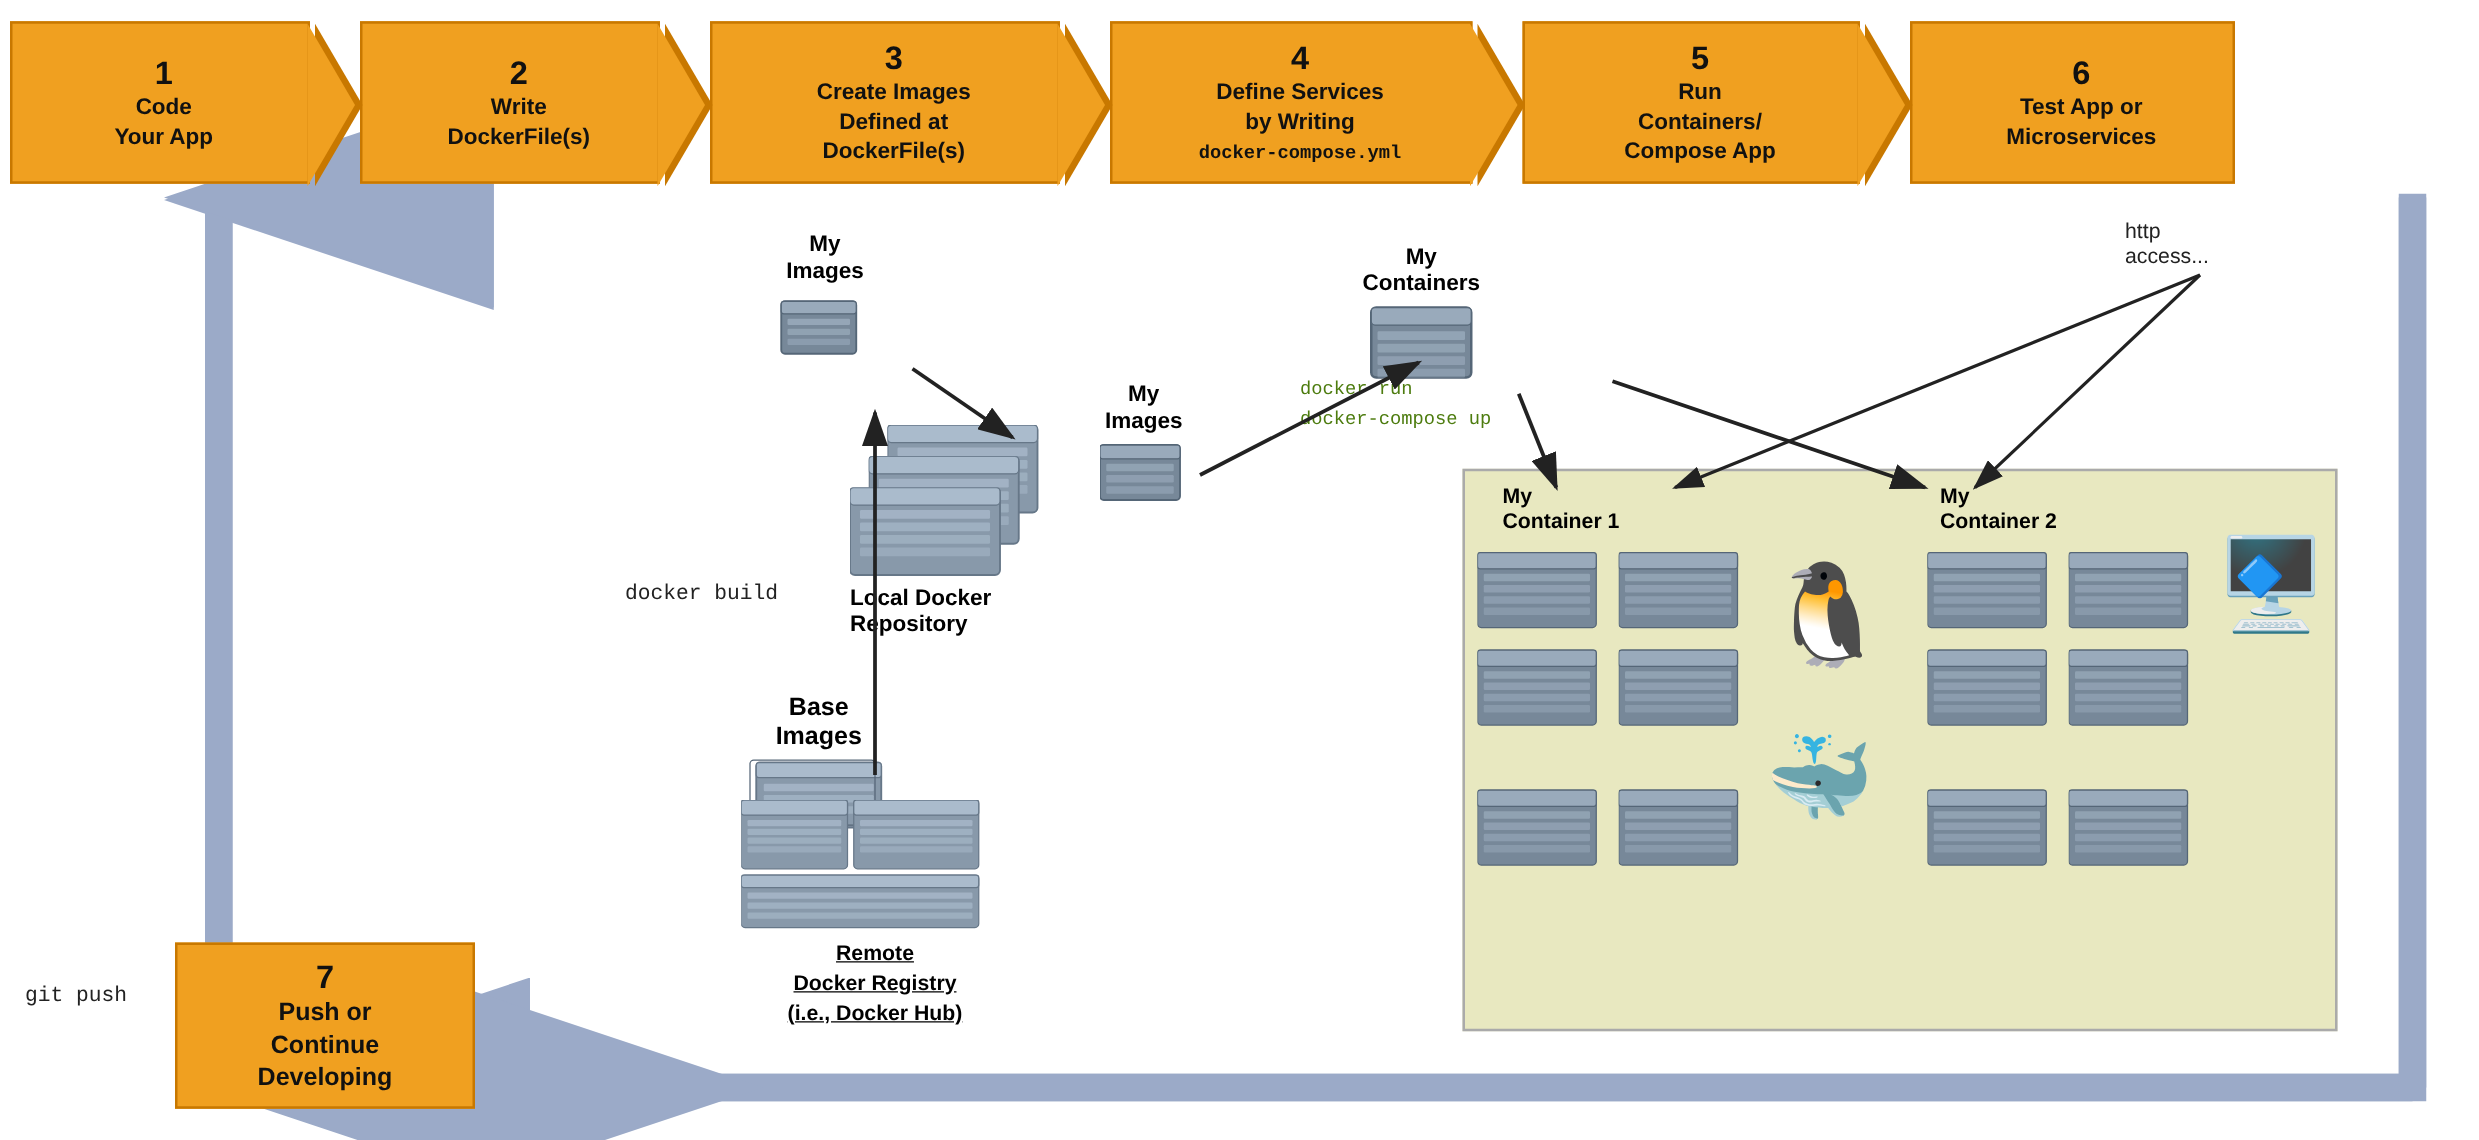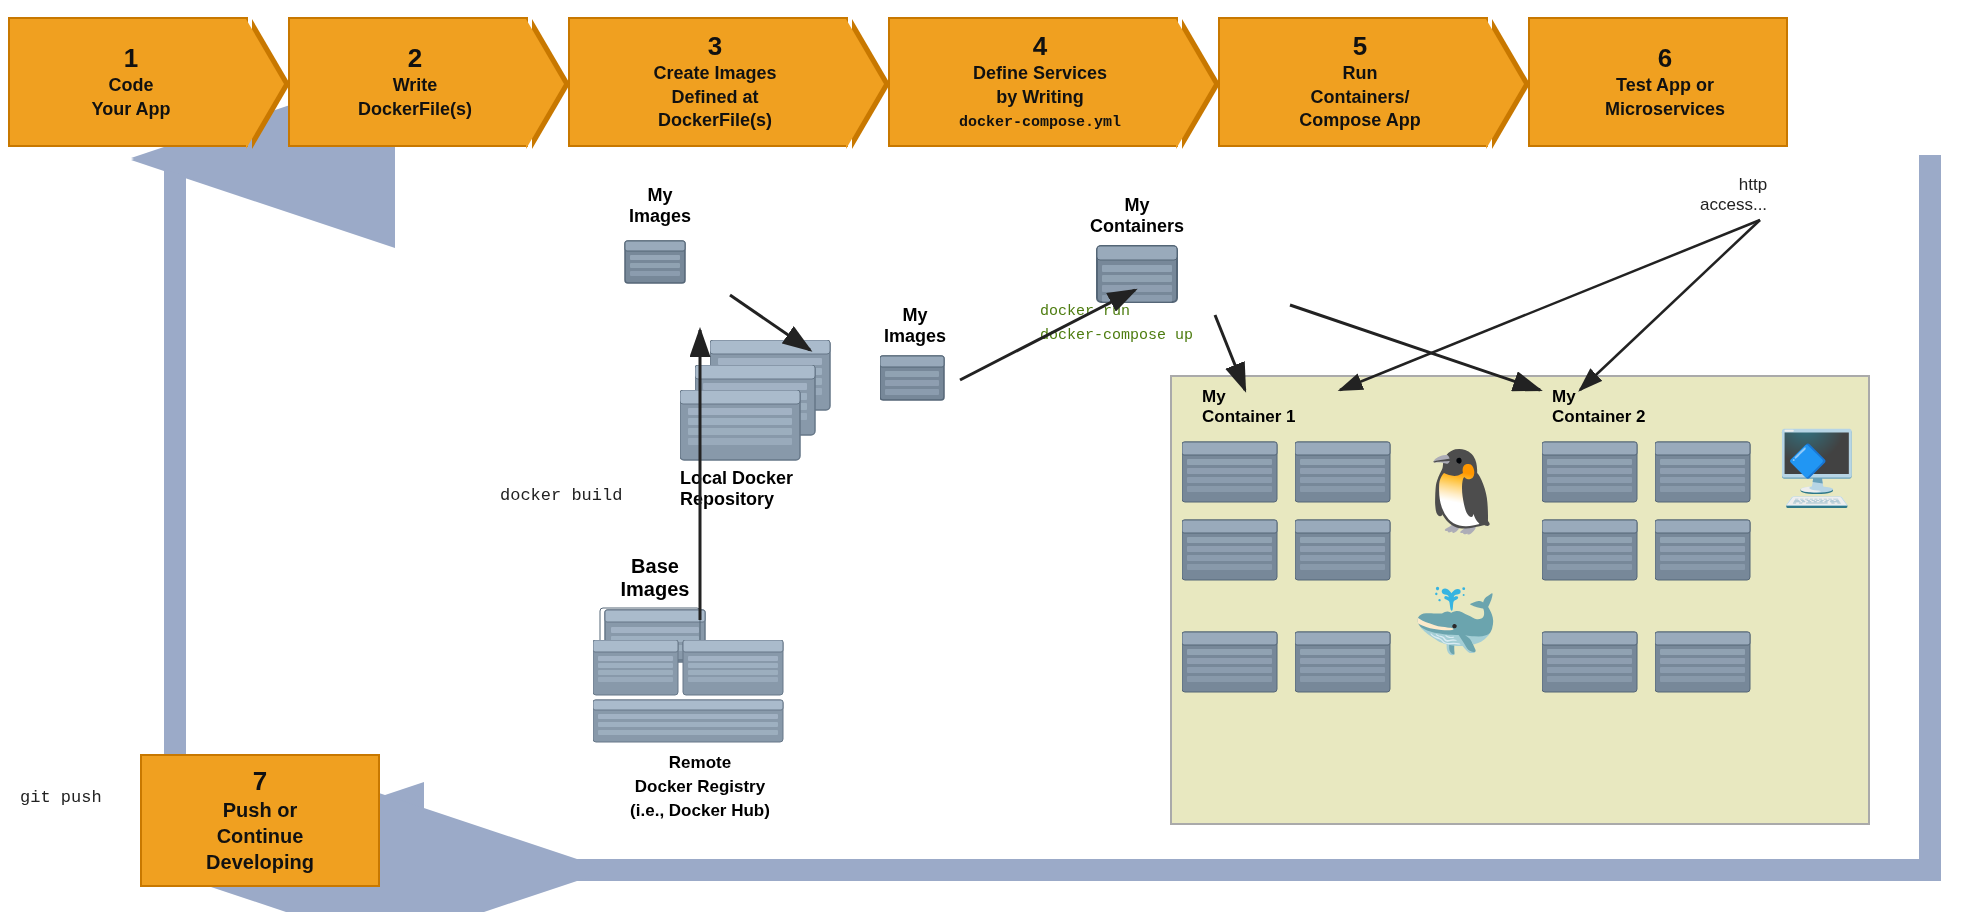--- a/index.html
+++ b/index.html
@@ -286,7 +286,7 @@
   <span>docker run<br>docker-compose up</span>
 </div>
 
-<div style="position:absolute;top:175px;left:1700px;font-size:17px;color:#222;text-align:right;">
+<div style="position:absolute;top:175px;left:1700px;font-size:17px;color:#222;">
   <span>http<br>access...</span>
 </div>
 

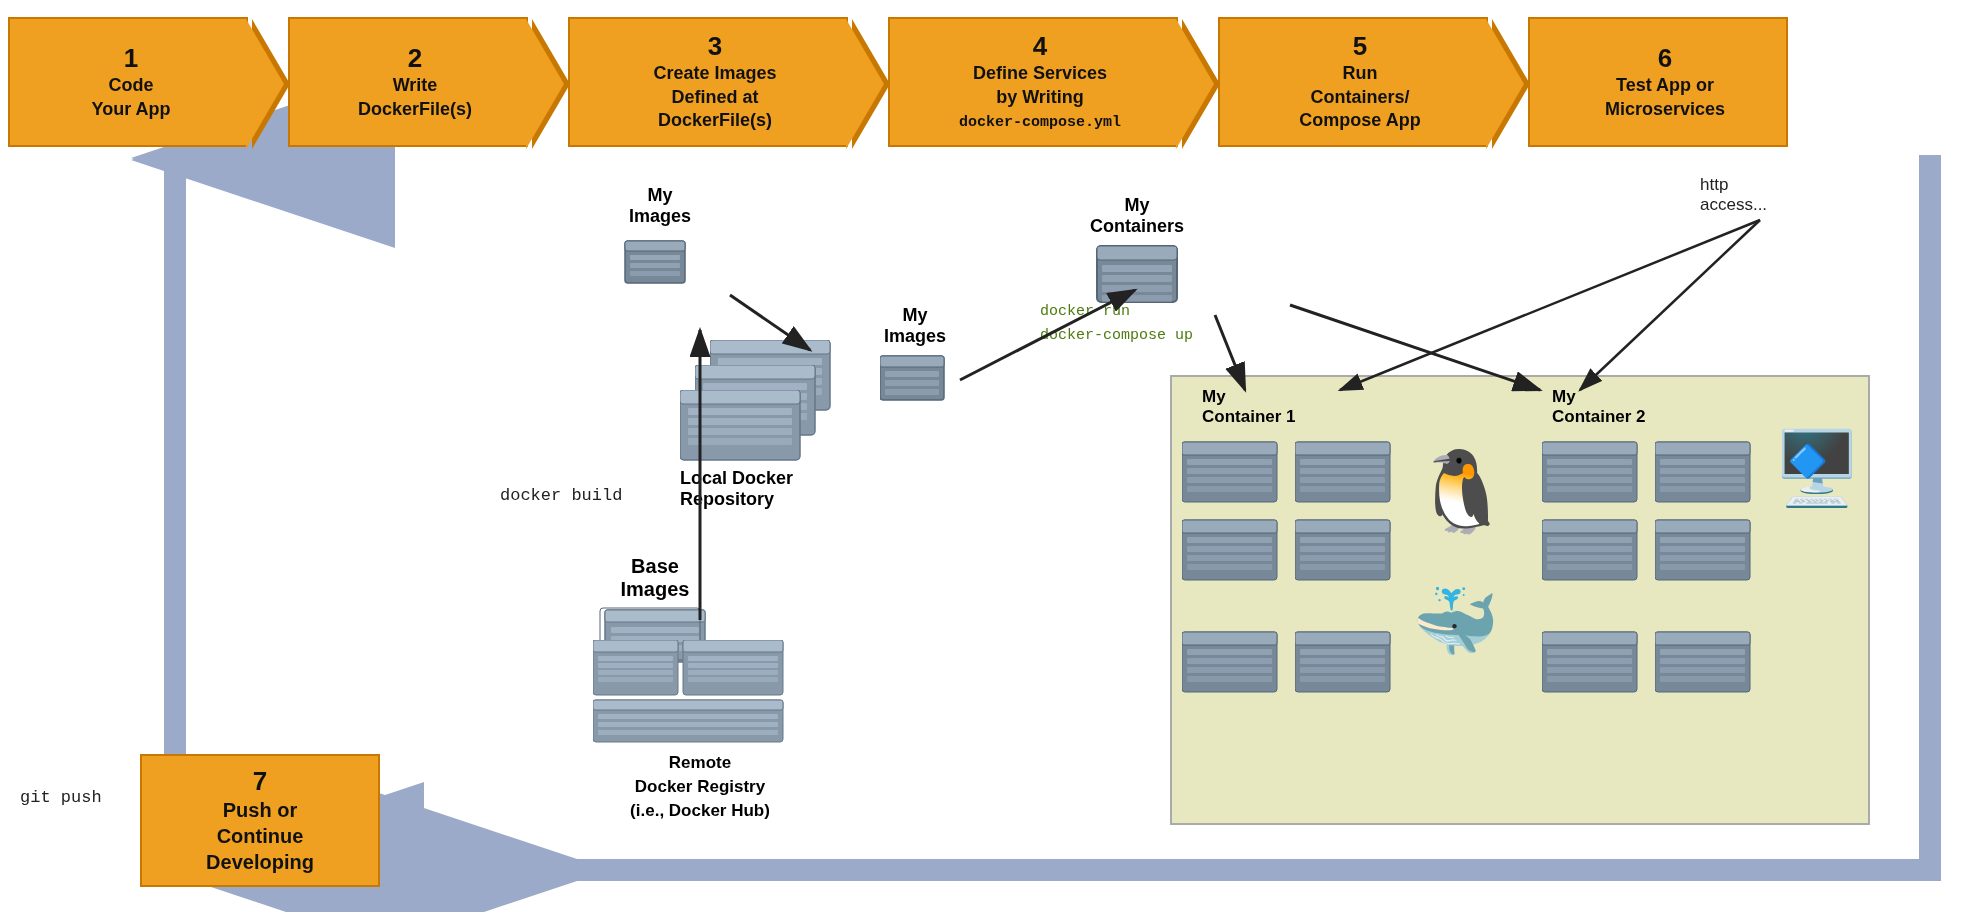--- a/index.html
+++ b/index.html
@@ -175,7 +175,7 @@
   </div>
 </div>
 
-<div style="position:absolute;top:486px;left:500px;font-family:'Courier New',monospace;font-size:17px;color:#222;">
+<div style="position:absolute;top:466px;left:500px;font-family:'Courier New',monospace;font-size:17px;color:#222;">
   <span>docker build</span>
 </div>
 

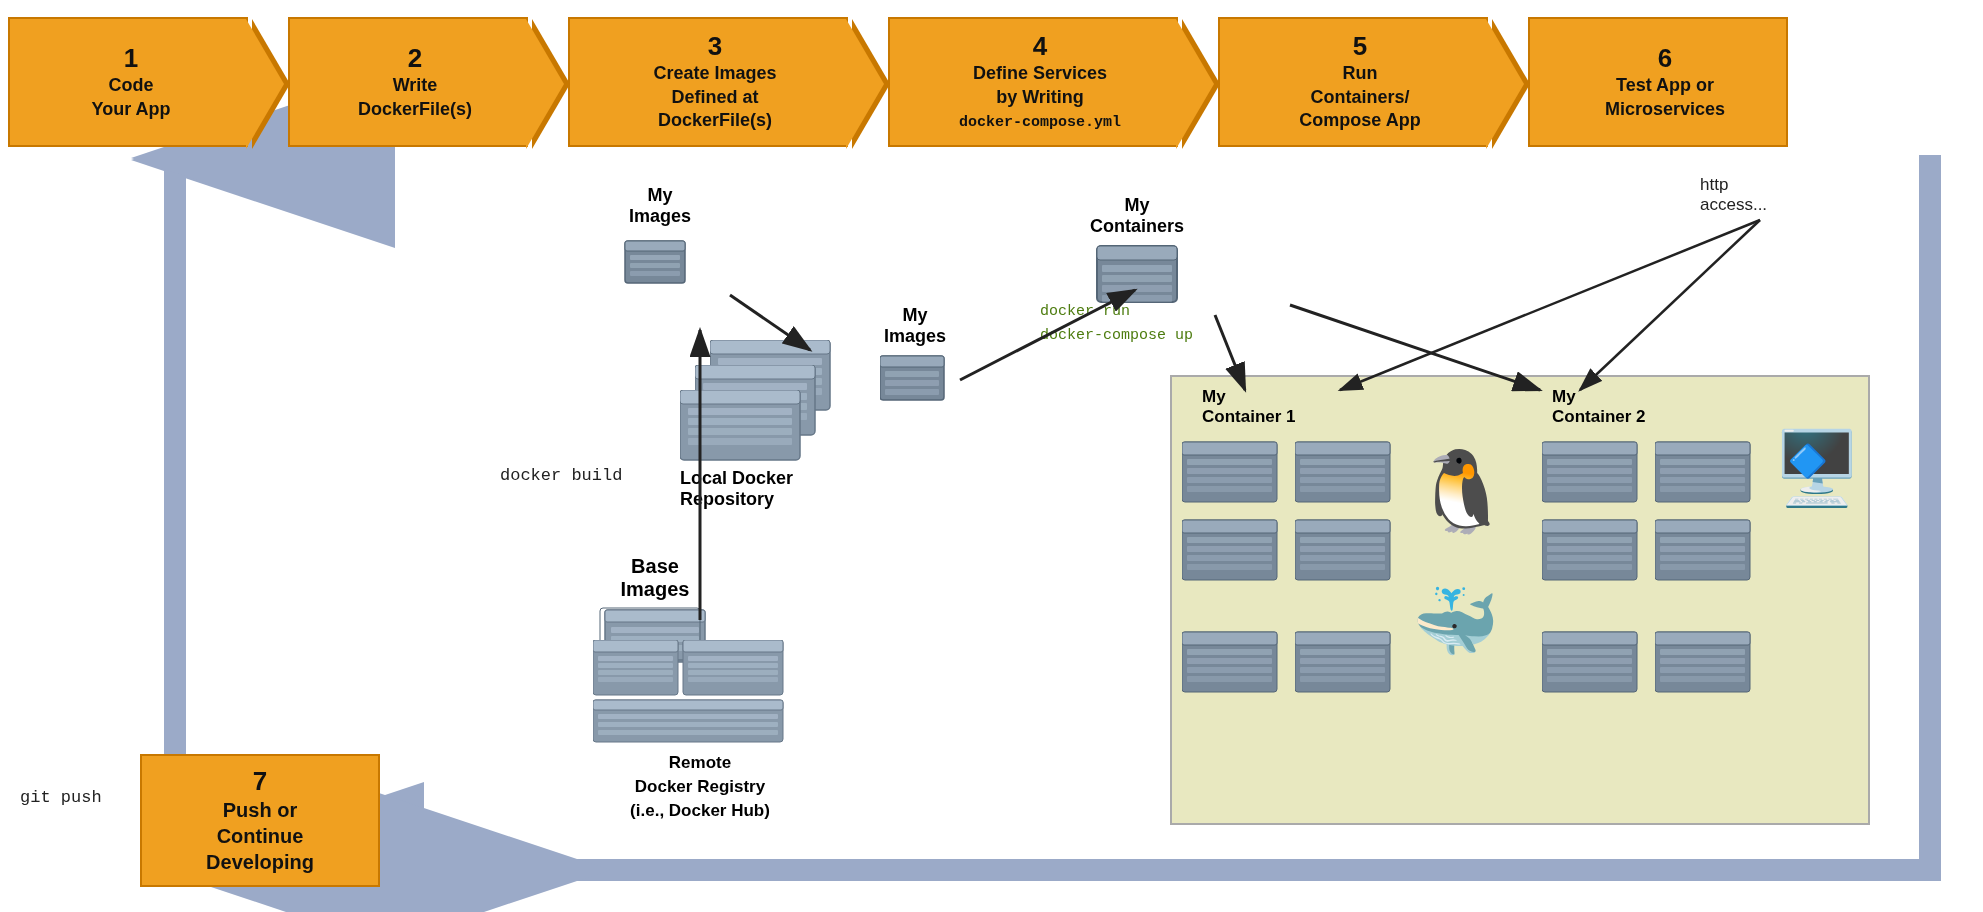--- a/index.html
+++ b/index.html
@@ -265,7 +265,7 @@
       <rect x="5" y="90" width="180" height="5" rx="1" fill="#bbccdd" opacity="0.4"></rect>
     </svg>
   </div>
-  <div style="font-size:17px;font-weight:bold;margin-top:6px;line-height:1.4;">
+  <div style="font-size:17px;font-weight:bold;margin-top:6px;line-height:1.4;text-decoration:underline;">
     Remote<br>Docker Registry<br>(i.e., Docker Hub)
   </div>
 </div>

